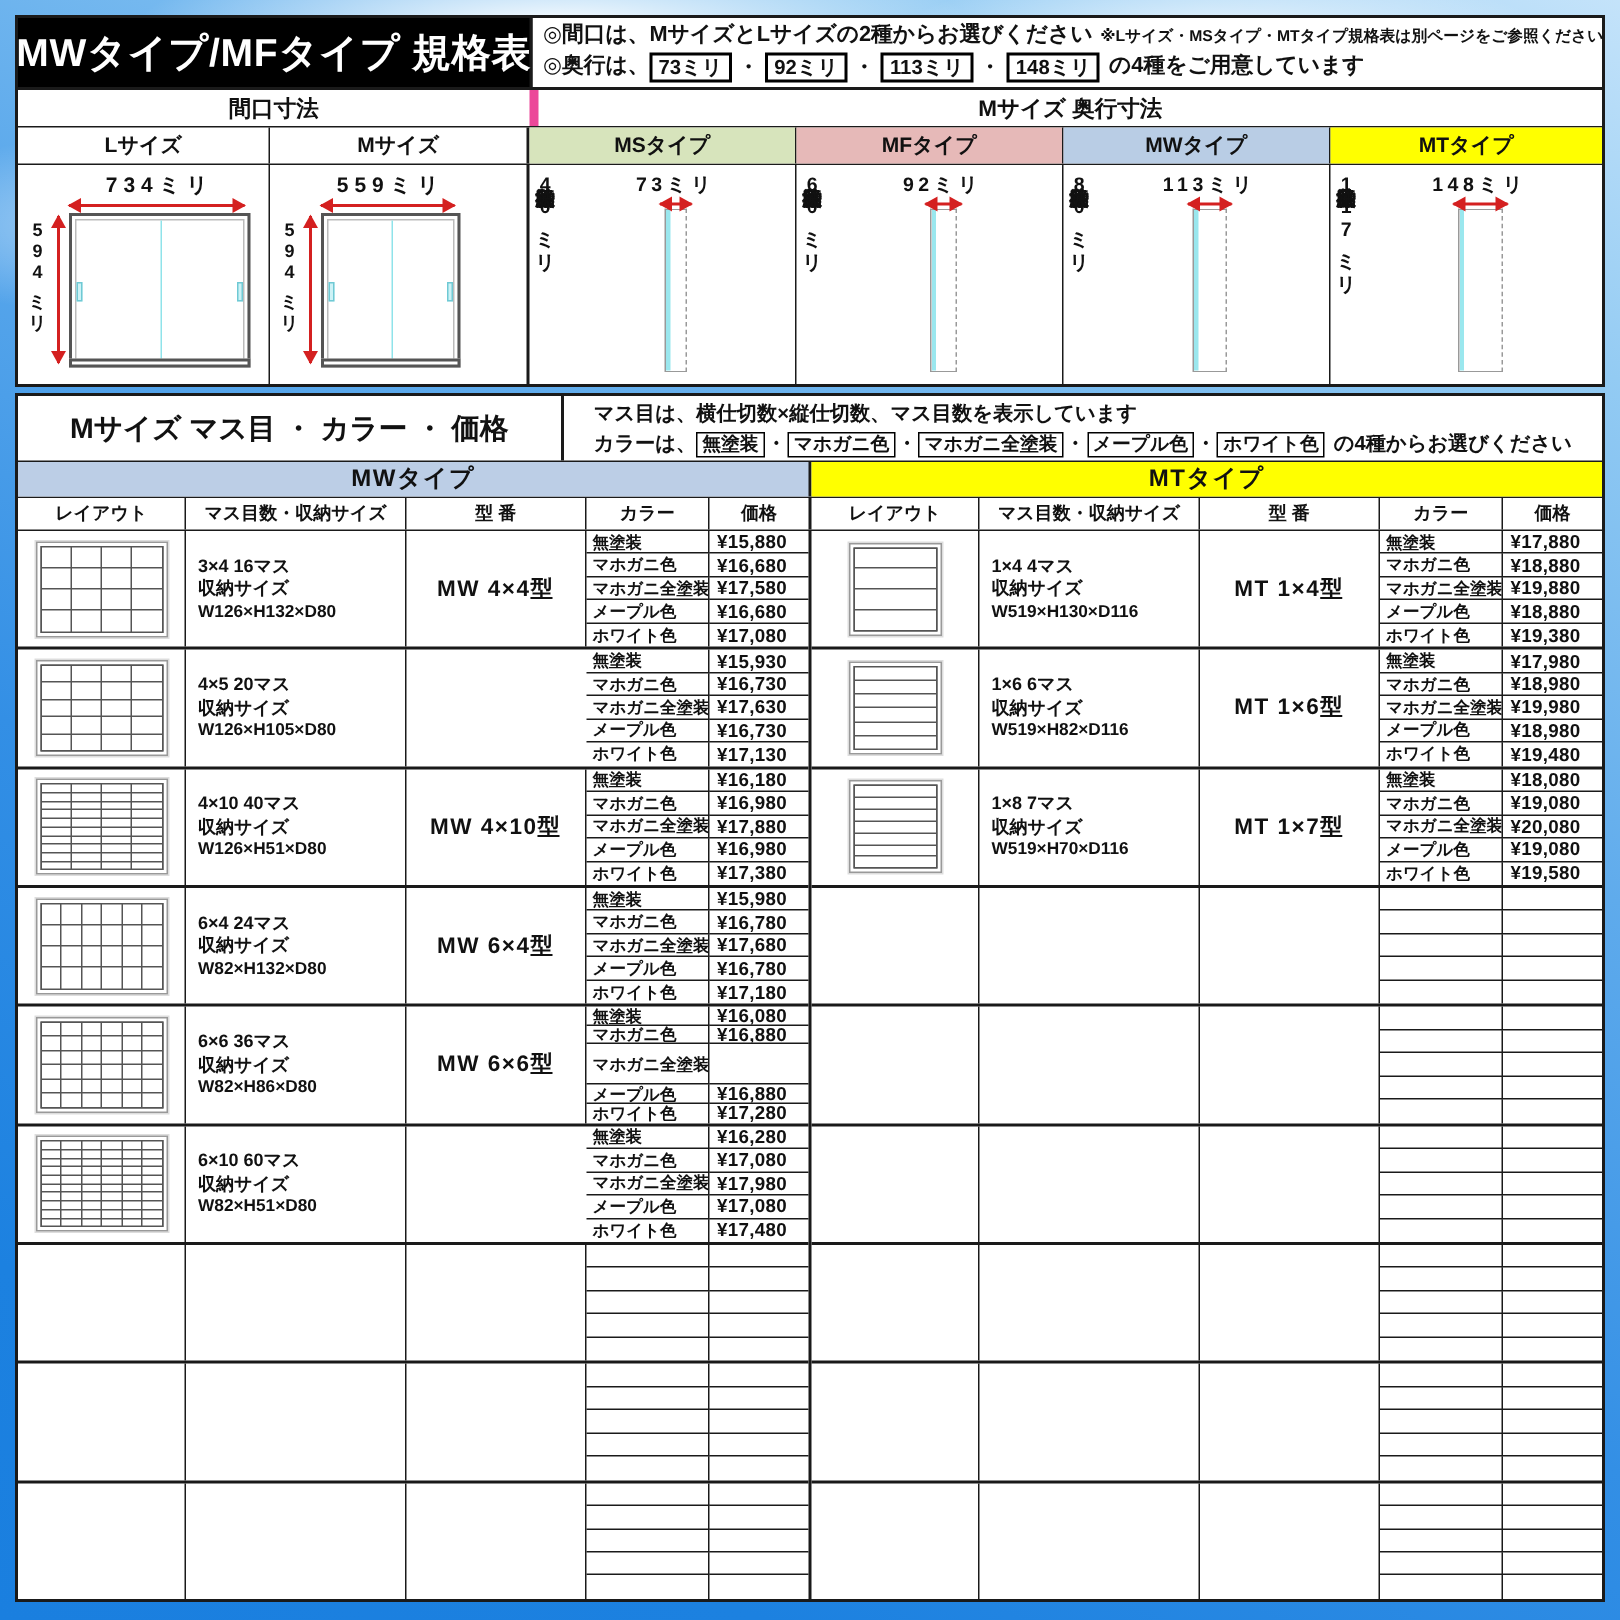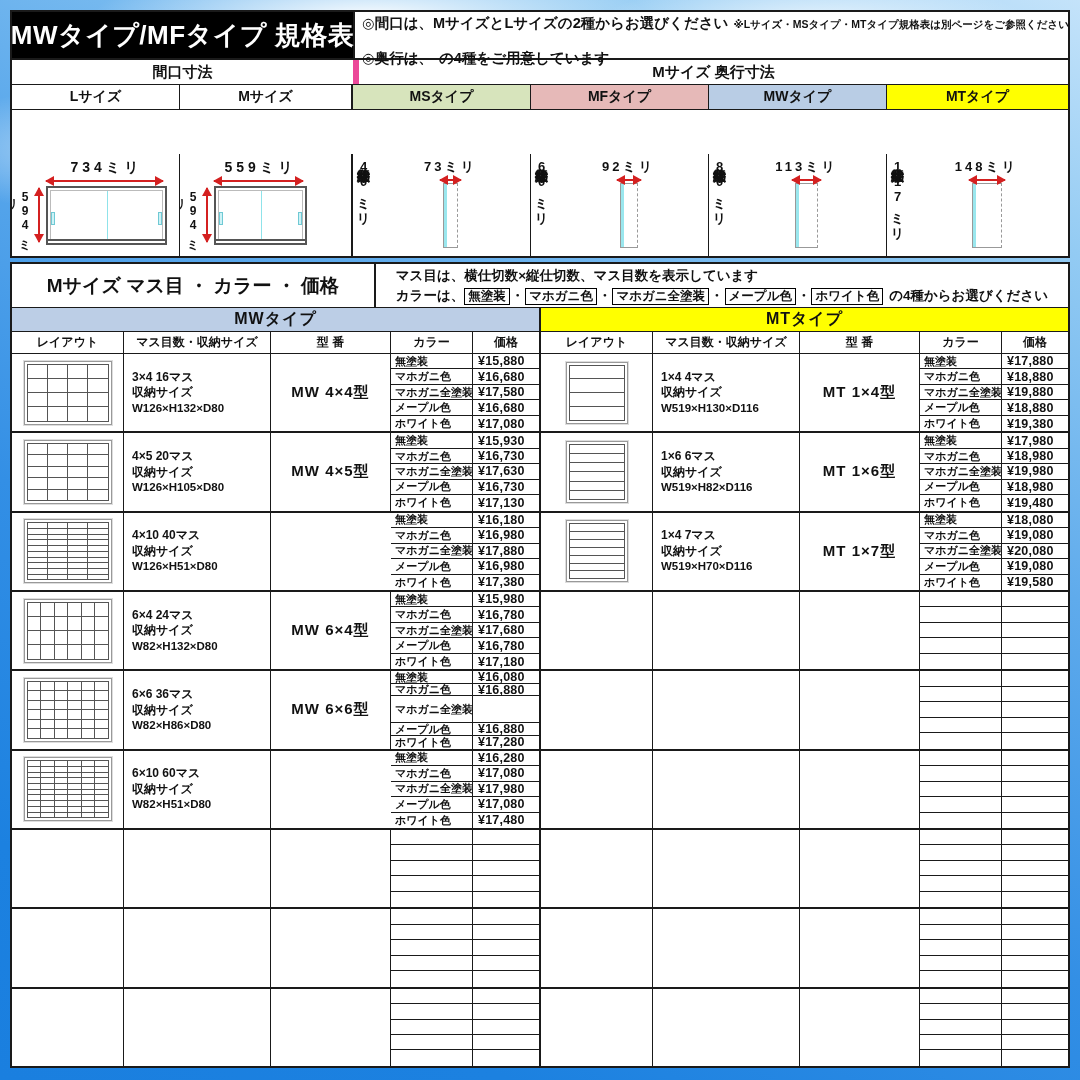--- a/index.html
+++ b/index.html
@@ -24,7 +24,7 @@
   .top-notes{flex:1;padding:2px 7px 0;line-height:1.35;}
   .note-l1{font-size:14.5px;font-weight:bold;white-space:nowrap;}
   .ref-note{font-size:10.5px;font-weight:bold;margin-left:5px;}
-  .note-l2{font-size:14.5px;font-weight:bold;margin-top:15px;white-space:nowrap;display:flex;align-items:center;}
+  .note-l2{font-size:14.5px;font-weight:bold;margin-top:1px;white-space:nowrap;display:flex;align-items:center;}
   .boxed{display:inline-block;border:2px solid #000;padding:0 4px;font-size:13.5px;line-height:16px;font-weight:bold;}
   .sep{margin:0 4px;font-weight:bold;}
   .suffix{margin-left:6px;}

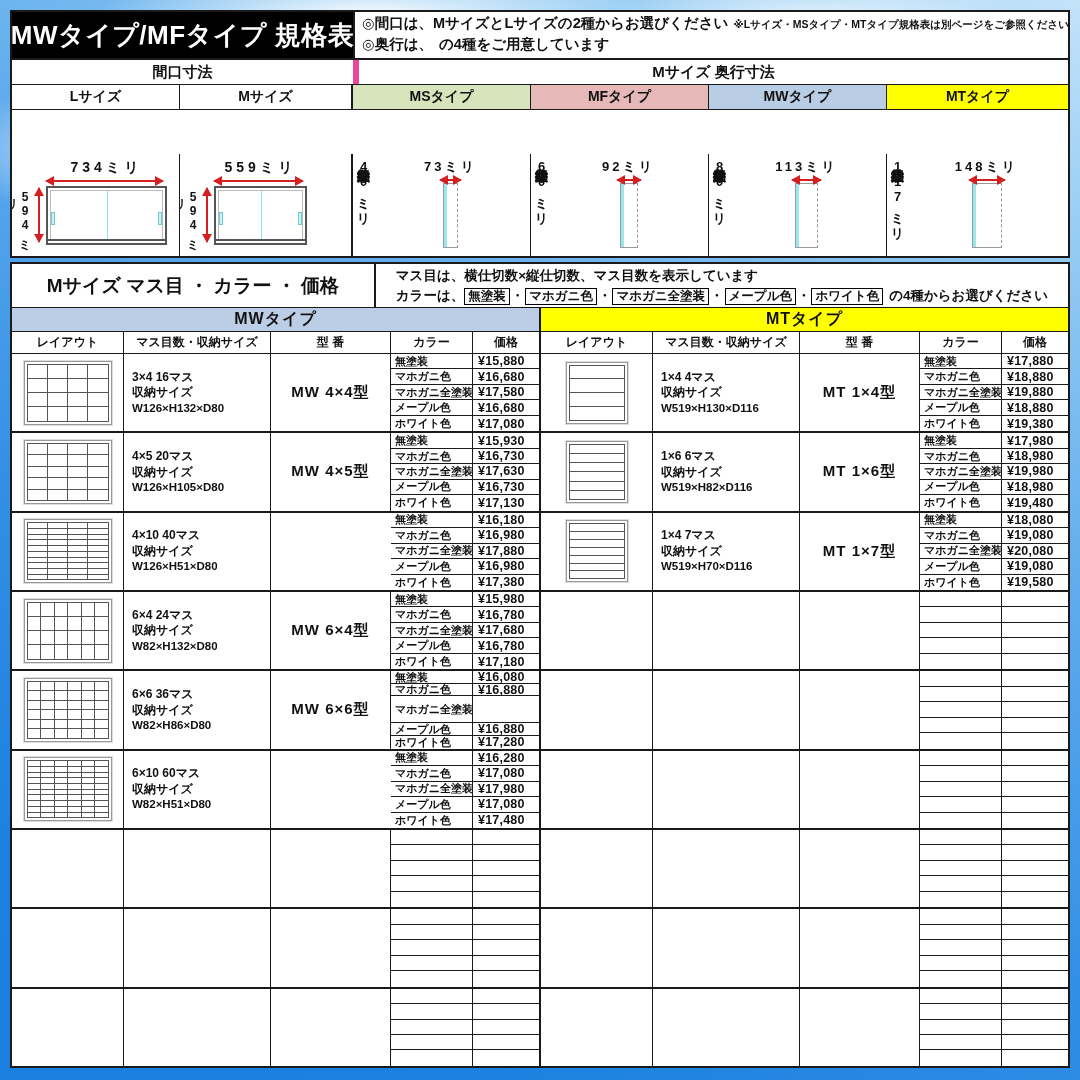--- a/index.html
+++ b/index.html
@@ -135,6 +135,7 @@
       </div>
       <div class="note-l2">
         <span>◎奥行は、</span>
+        <span id="depth-options"><span class="boxed">73ミリ</span><span class="sep">・</span><span class="boxed">92ミリ</span><span class="sep">・</span><span class="boxed">113ミリ</span><span class="sep">・</span><span class="boxed">148ミリ</span></span>
         <span class="suffix">の4種をご用意しています</span>
       </div>
     </div>

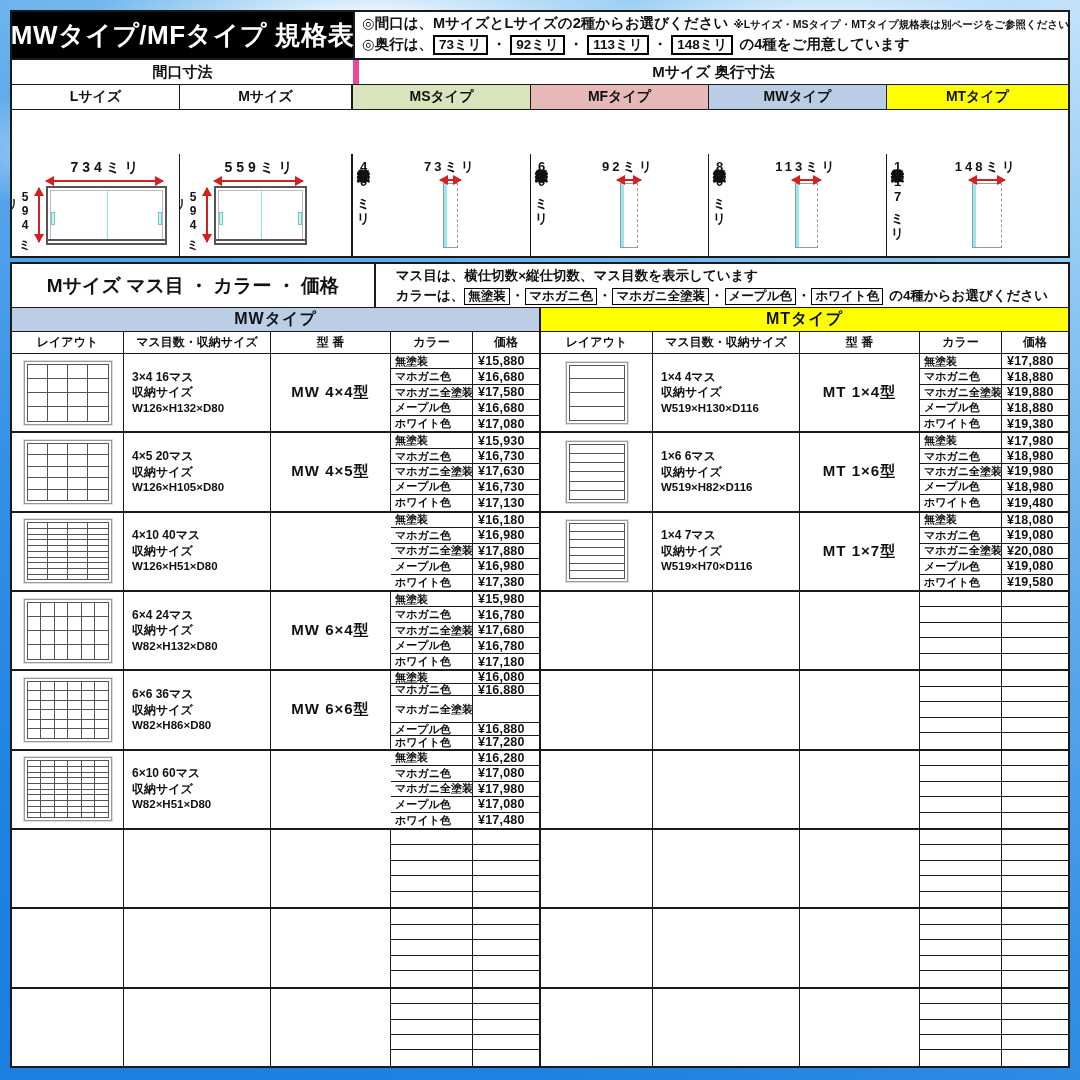--- a/index.html
+++ b/index.html
@@ -37,7 +37,7 @@
   #type-headers{height:24px;display:flex;border-bottom:1px solid #1a1a1a;font-weight:bold;font-size:14px;}
   .th-cell{display:flex;align-items:center;justify-content:center;border-right:1px solid #1a1a1a;box-sizing:border-box;}
   #diagram-row{display:flex;height:148px;}
-  .diag-cell{border-right:1px solid #1a1a1a;box-sizing:border-box;overflow:hidden;margin-top:44px;}
+  .diag-cell{border-right:1px solid #1a1a1a;box-sizing:border-box;overflow:hidden;}
   .c0{width:168px;} .c1{width:173px;border-right-width:2px;} .c2{width:178px;} .c3{width:178px;} .c4{width:178px;}
   .c5{flex:1;border-right:none !important;}
 

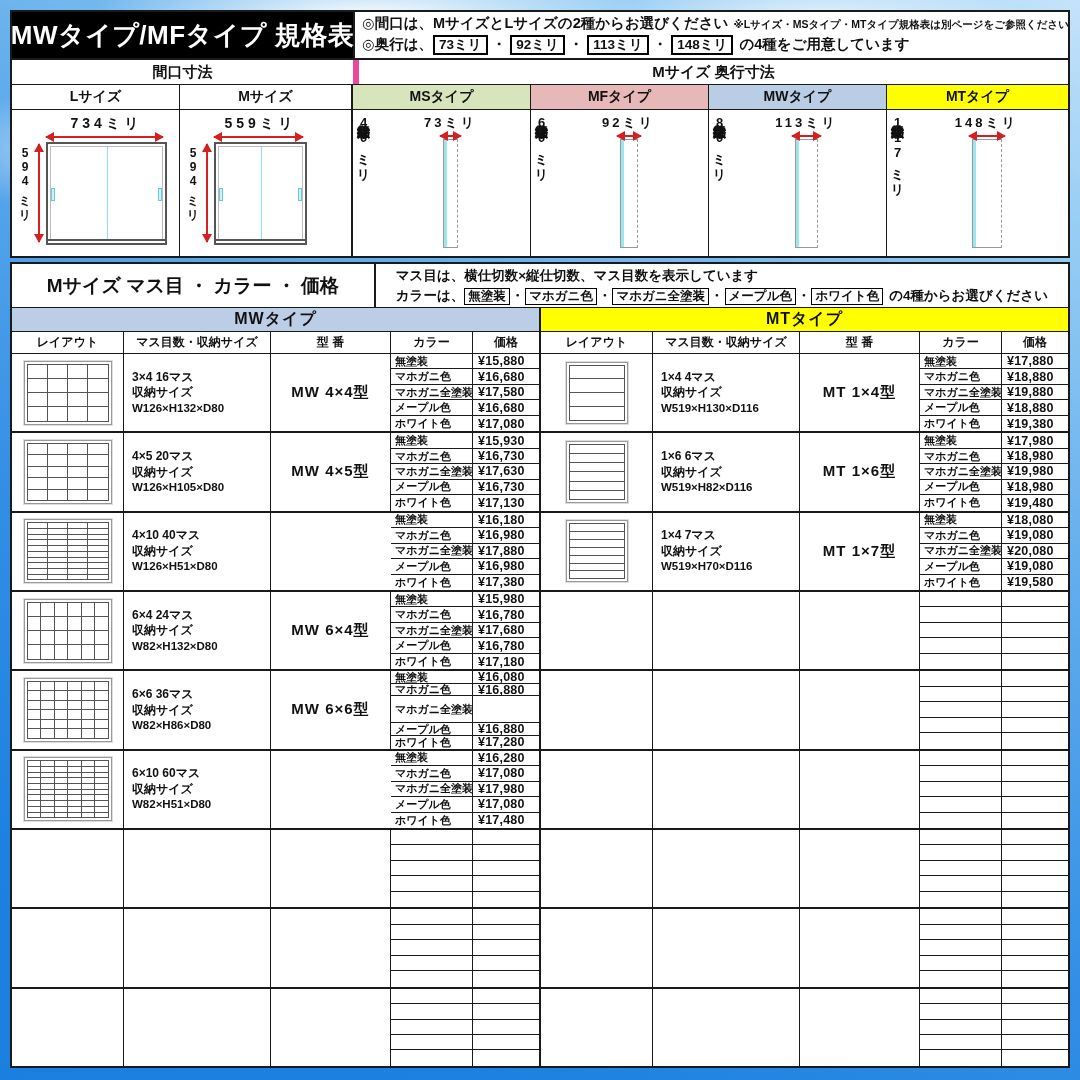--- a/index.html
+++ b/index.html
@@ -322,7 +322,6 @@
             <div class="masu-line2">収納サイズ</div>
             <div class="masu-line3">W126×H105×D80</div>
           </div>
-          <div class="cell model-cell">MW 4×5型</div>
           <div class="cell color-cell r0" style="grid-area: 1 / 4;">無塗装</div>
           <div class="cell color-cell r1" style="grid-area: 2 / 4;">マホガニ色</div>
           <div class="cell color-cell r2" style="grid-area: 3 / 4;">マホガニ全塗装</div>

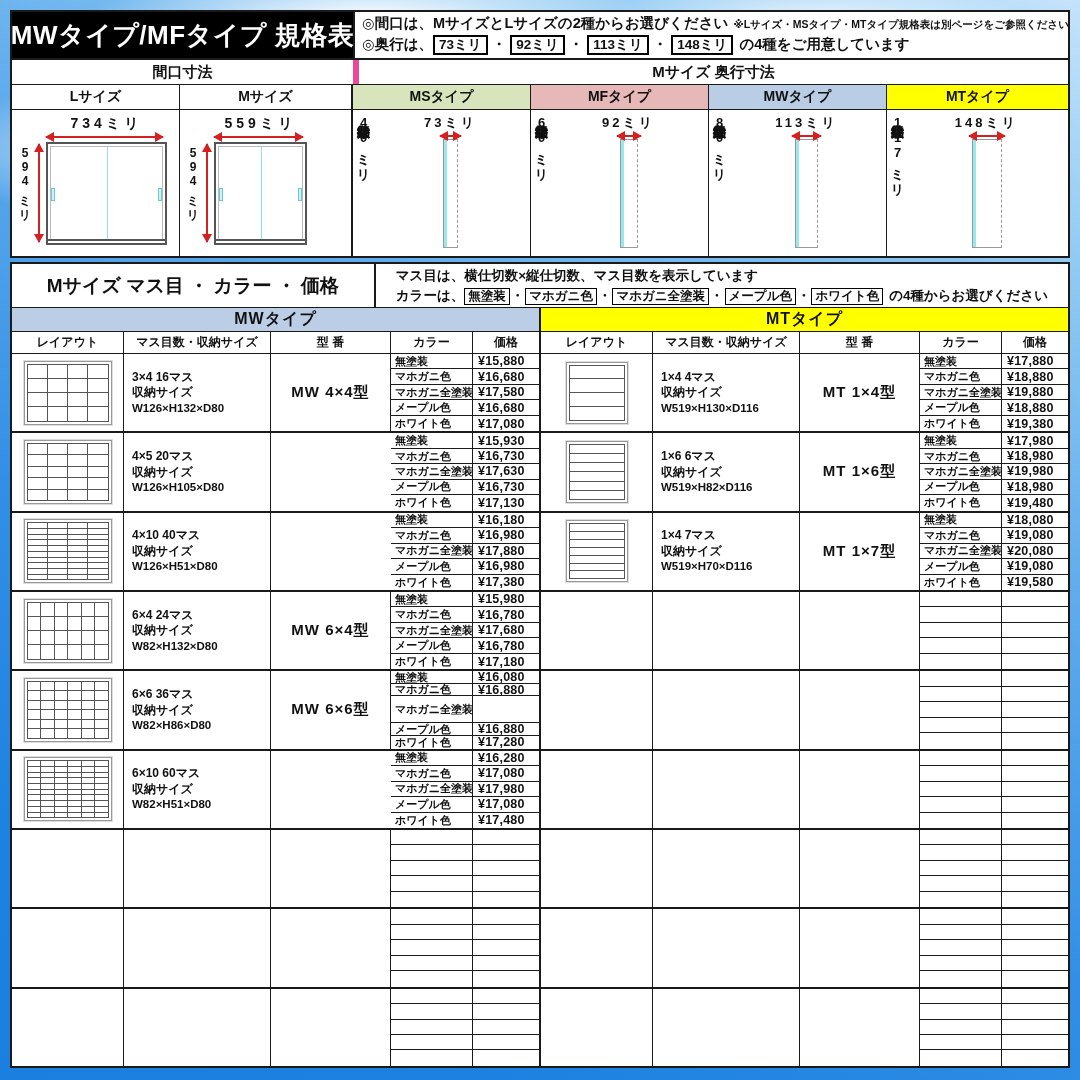--- a/index.html
+++ b/index.html
@@ -707,7 +707,7 @@
             </div>
           </div>
           <div class="cell masu-cell">
-            <div class="masu-line1">1×4 7マス</div>
+            <div class="masu-line1">1×8 7マス</div>
             <div class="masu-line2">収納サイズ</div>
             <div class="masu-line3">W519×H70×D116</div>
           </div>

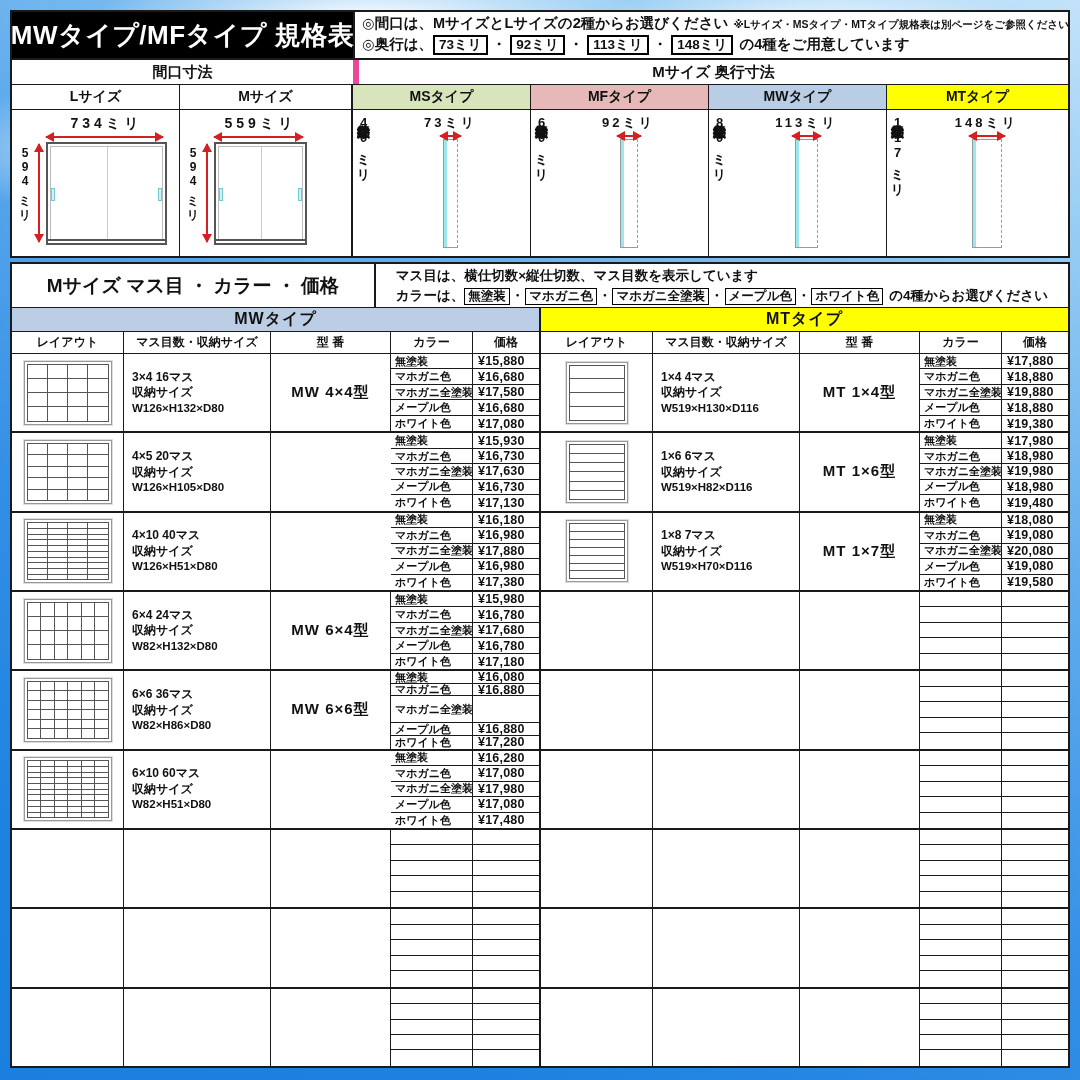--- a/index.html
+++ b/index.html
@@ -385,6 +385,7 @@
             <div class="masu-line2">収納サイズ</div>
             <div class="masu-line3">W126×H51×D80</div>
           </div>
+          <div class="cell model-cell">MW 4×10型</div>
           <div class="cell color-cell r0" style="grid-area: 1 / 4;">無塗装</div>
           <div class="cell color-cell r1" style="grid-area: 2 / 4;">マホガニ色</div>
           <div class="cell color-cell r2" style="grid-area: 3 / 4;">マホガニ全塗装</div>

